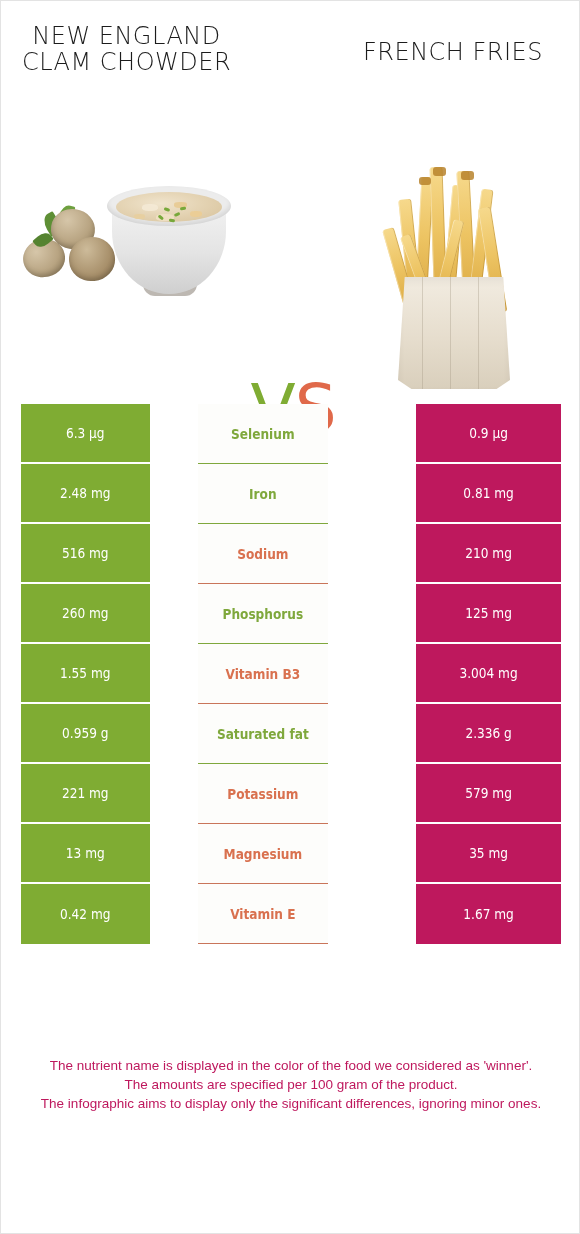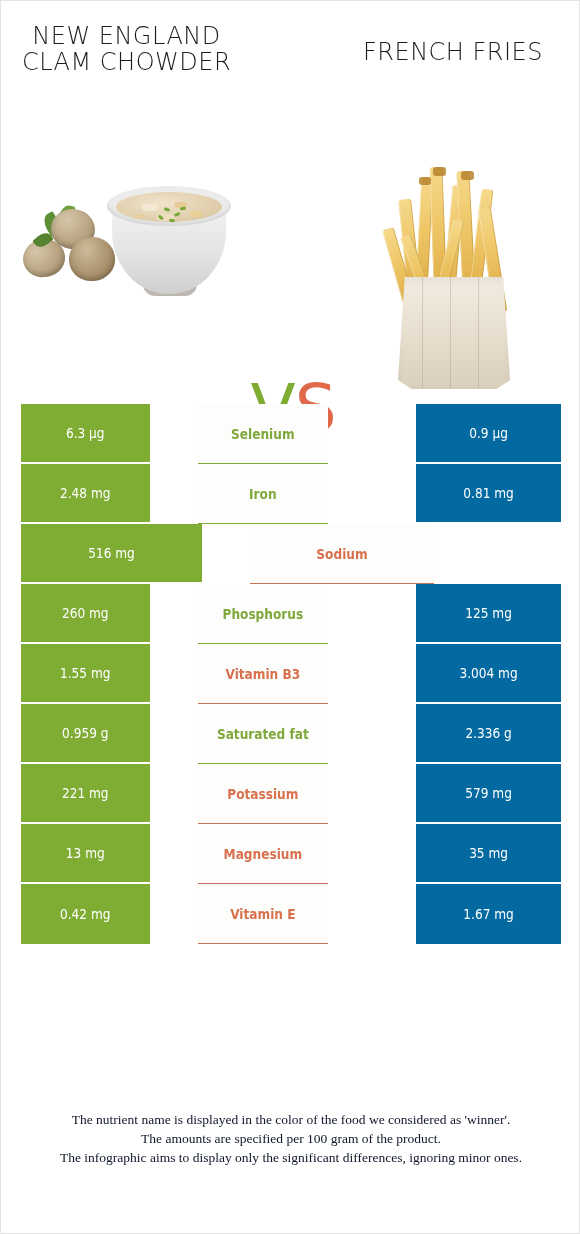--- a/index.html
+++ b/index.html
@@ -228,7 +228,7 @@
   }
   .cell-right {
     width: 204px;
-    background: #0369a1;
+    background: #be185d;
     color: #ffffff;
     border-bottom: 2px solid #ffffff;
     margin-left: 40px;

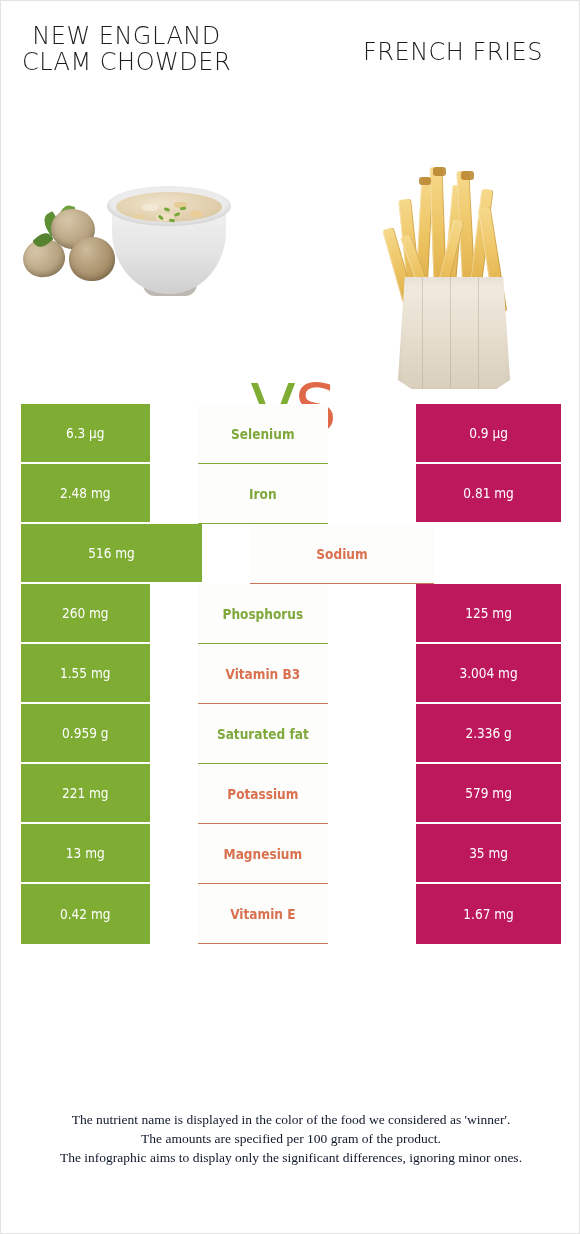--- a/index.html
+++ b/index.html
@@ -339,6 +339,7 @@
       <div class="row">
         <div class="cell cell-left">516 mg</div>
         <div class="cell cell-mid win-right">Sodium</div>
+        <div class="cell cell-right">210 mg</div>
       </div>
       <div class="row">
         <div class="cell cell-left">260 mg</div>

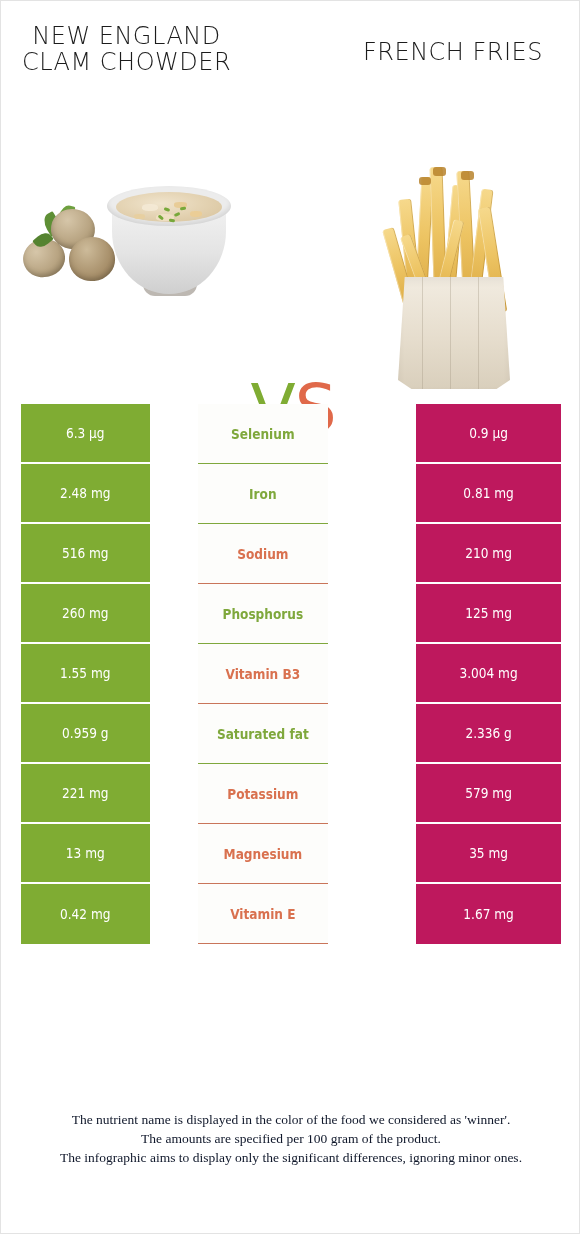--- a/index.html
+++ b/index.html
@@ -244,13 +244,13 @@
   
   .footer {
     position: absolute;
-    left: 24px; top: 1109px;
+    left: 24px; top: 1055px;
     width: 532px;
     text-align: center;
     font-size: 13.5px;
     line-height: 19px;
-    color: #0f172a;
-    font-family: Liberation Serif, serif;
+    color: #be185d;
+    font-family: Liberation Sans, sans-serif;
     font-stretch: condensed;
   }
   .footer p { margin: 0; }

